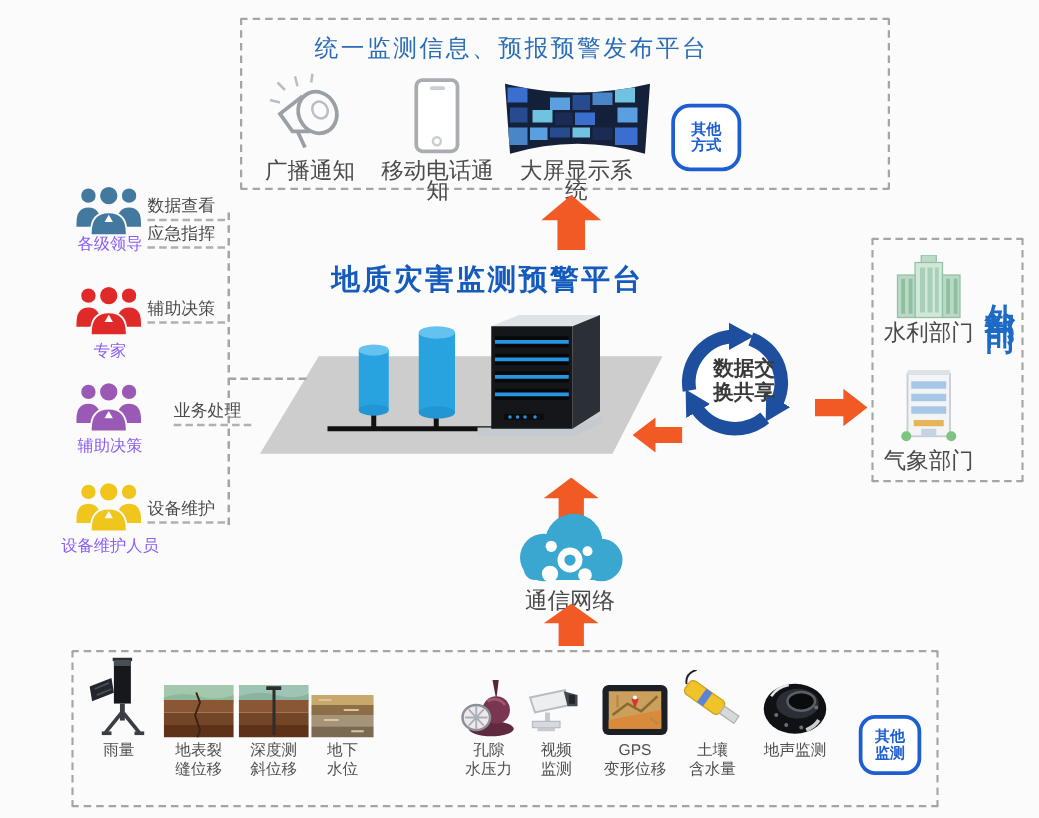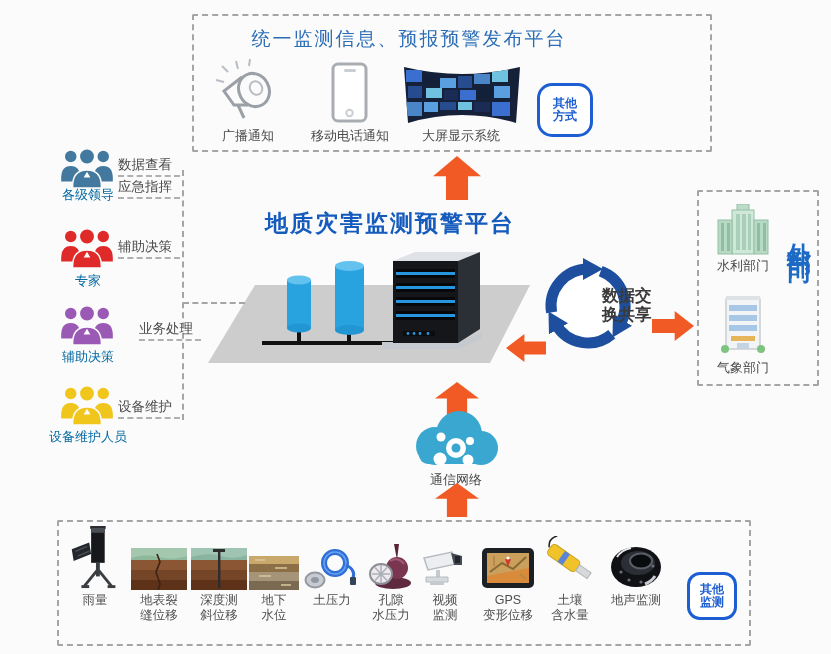--- a/index.html
+++ b/index.html
@@ -7,7 +7,7 @@
   .abs{position:absolute;}
   .dashed-box{position:absolute;border:2px dashed #a5a5a5;border-radius:2px;background:transparent;}
   .pre{white-space:pre-line;}
-  .lbl{position:absolute;color:#4a4a4a;font-size:13px;line-height:16px;text-align:center;}
+  .lbl{position:absolute;color:#4a4a4a;font-size:18px;line-height:16px;text-align:center;}
   .lbl-sm{font-size:12.5px;line-height:15px;color:#4f4f4f;}
   .panel-title{position:absolute;color:#2a6cb5;font-weight:normal;font-size:19px;letter-spacing:2px;text-align:center;}
   .platform-title{position:absolute;color:#155bbd;font-weight:bold;font-size:23px;letter-spacing:2px;text-align:center;}

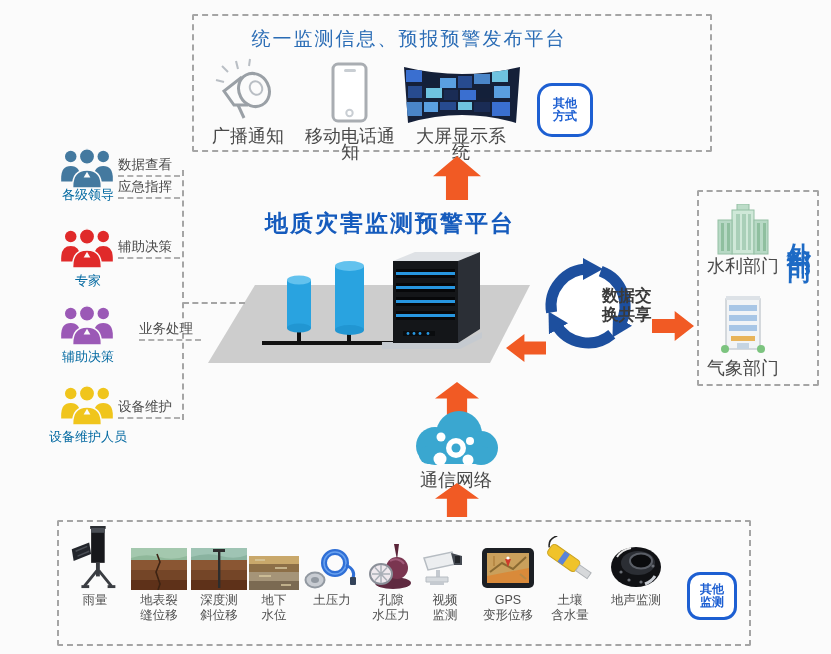--- a/index.html
+++ b/index.html
@@ -22,7 +22,7 @@
   .rail-h{position:absolute;border-top:2px dashed #a5a5a5;}
   .role{position:absolute;color:#4a4a4a;font-size:13.5px;line-height:16px;border-bottom:2px dashed #b0b0b0;
         padding-bottom:2px;width:62px;text-align:left;}
-  .uname{position:absolute;color:#0369a1;font-size:13px;text-align:center;}
+  .uname{position:absolute;color:#8b5cf6;font-size:13px;text-align:center;}
   .vtitle{position:absolute;writing-mode:vertical-rl;color:#1d6ac5;font-weight:bold;font-size:24px;
           letter-spacing:5px;}
   .exchange-text{position:absolute;color:#3a3a3a;font-weight:bold;font-size:16.5px;line-height:19px;

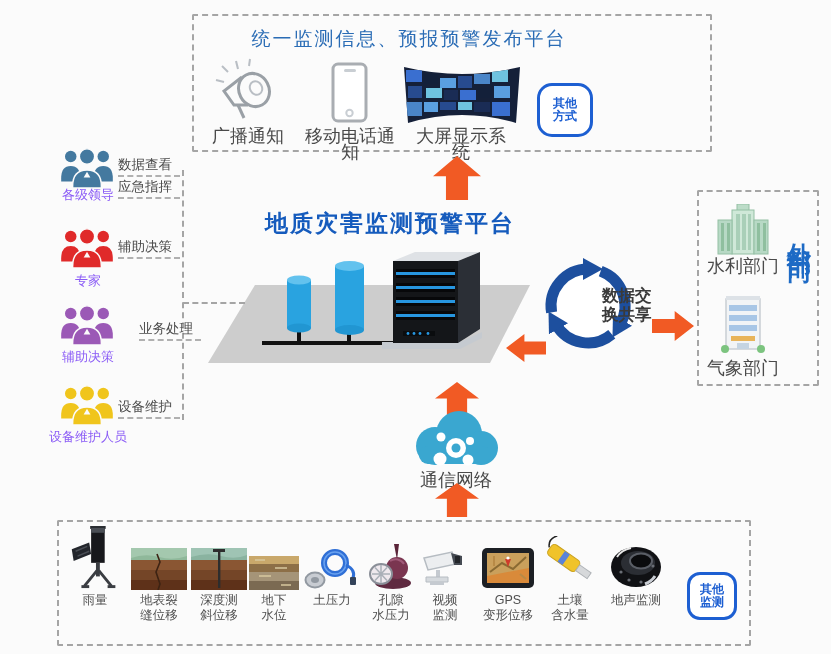--- a/index.html
+++ b/index.html
@@ -26,7 +26,7 @@
   .vtitle{position:absolute;writing-mode:vertical-rl;color:#1d6ac5;font-weight:bold;font-size:24px;
           letter-spacing:5px;}
   .exchange-text{position:absolute;color:#3a3a3a;font-weight:bold;font-size:16.5px;line-height:19px;
-                 text-align:left;padding-left:44px;}
+                 text-align:right;}
   .sensor{position:absolute;width:66px;text-align:center;}
   .sensor .icn{height:60px;display:flex;align-items:flex-end;justify-content:center;}
   .sensor .slbl{margin-top:3px;}

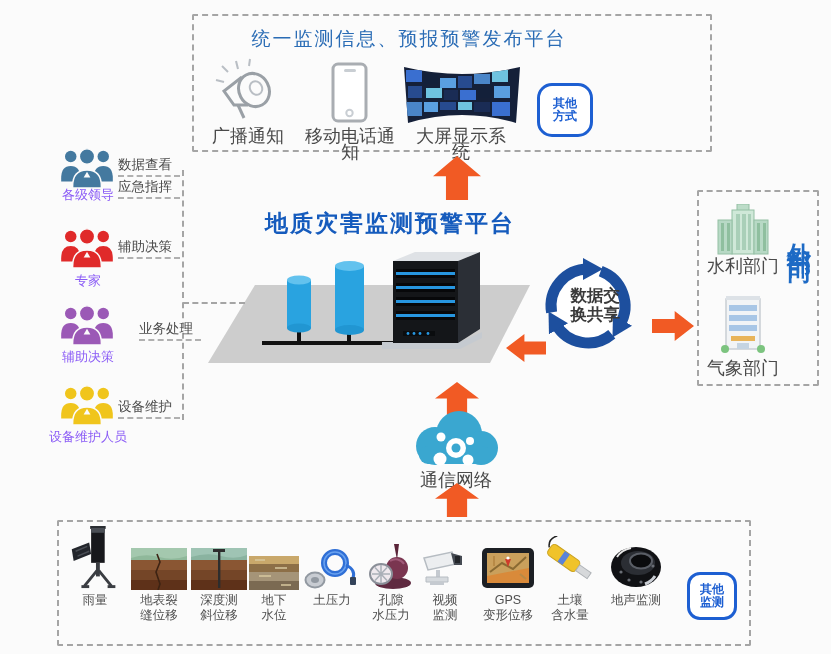--- a/index.html
+++ b/index.html
@@ -335,19 +335,6 @@
 水位</div>
     </div>
 
-    <div class="sensor" style="left:240px;top:8px;">
-      <div class="icn">
-          <svg width="58" height="42" viewBox="0 0 58 42">
-        <circle cx="32" cy="15" r="11" fill="none" stroke="#2f6fd6" stroke-width="6"></circle>
-        <circle cx="32" cy="15" r="11" fill="none" stroke="#6aa2ef" stroke-width="1.5"></circle>
-        <path d="M43,17 Q53,22 50,30" fill="none" stroke="#2f6fd6" stroke-width="3"></path>
-        <rect x="47" y="29" width="6" height="8" rx="1" fill="#33435a"></rect>
-        <ellipse cx="12" cy="32" rx="9.5" ry="7.5" fill="#c8ccd2" stroke="#9299a1" stroke-width="2"></ellipse>
-        <ellipse cx="12" cy="32" rx="4" ry="3" fill="#9299a1"></ellipse>
-      </svg>
-        </div>
-      <div class="lbl-sm pre slbl">土压力</div>
-    </div>
 
     <div class="sensor" style="left:299px;top:8px;">
       <div class="icn">

